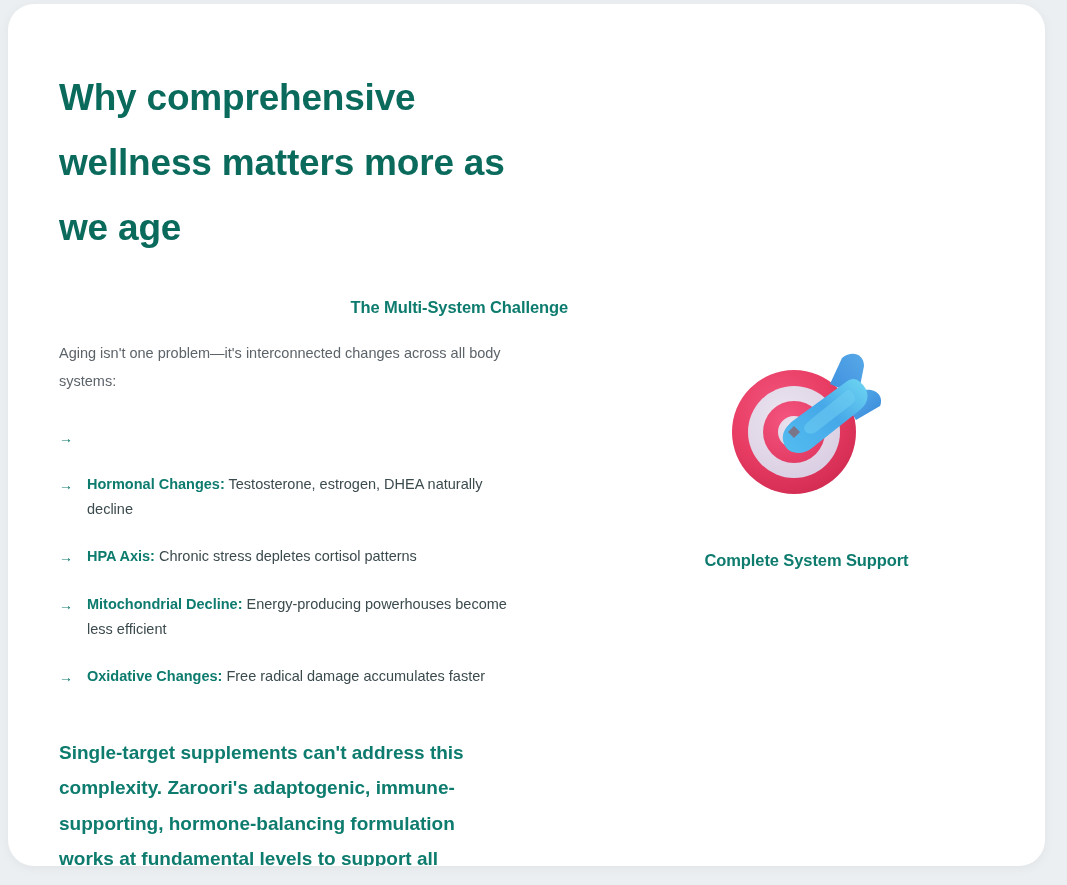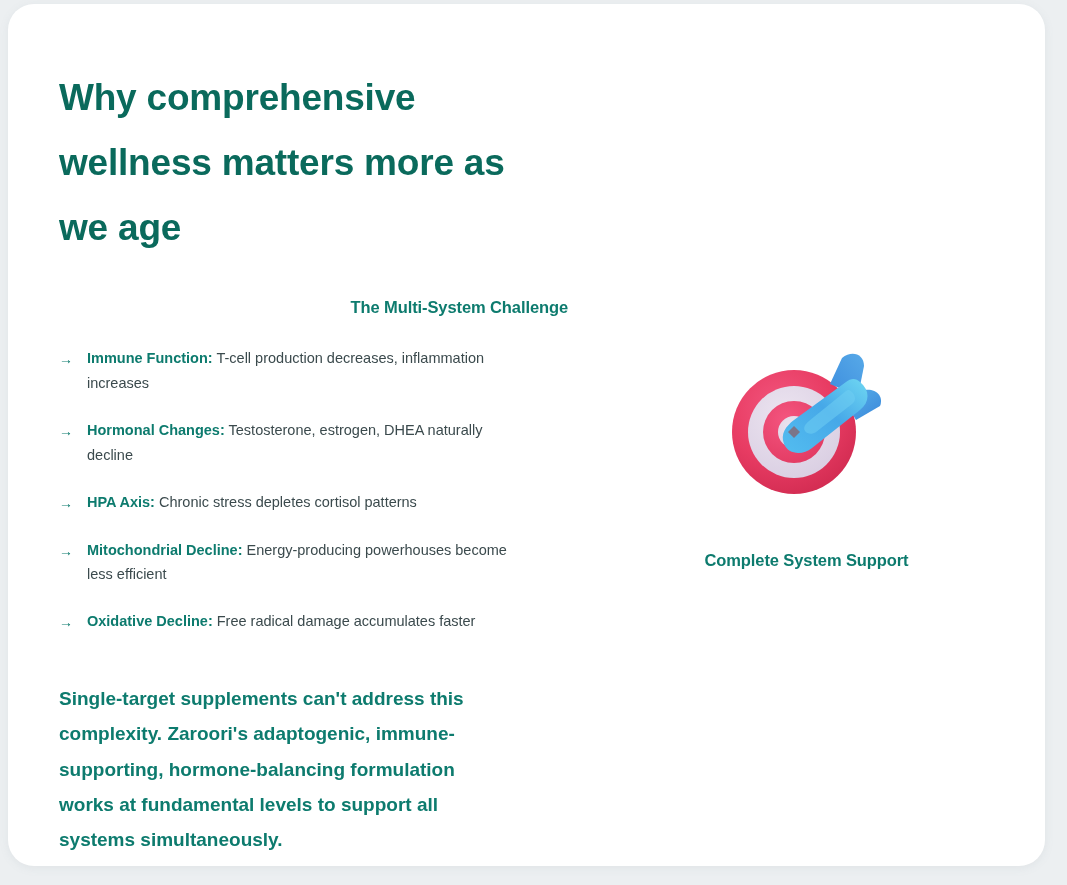--- a/index.html
+++ b/index.html
@@ -150,6 +150,7 @@
 
       <h2 class="sub-heading">The Multi-System Challenge</h2>
 
+      <p class="intro-para">Aging isn't one problem—it's interconnected changes across all body systems:</p>
 
       <ul class="challenge-list">
 

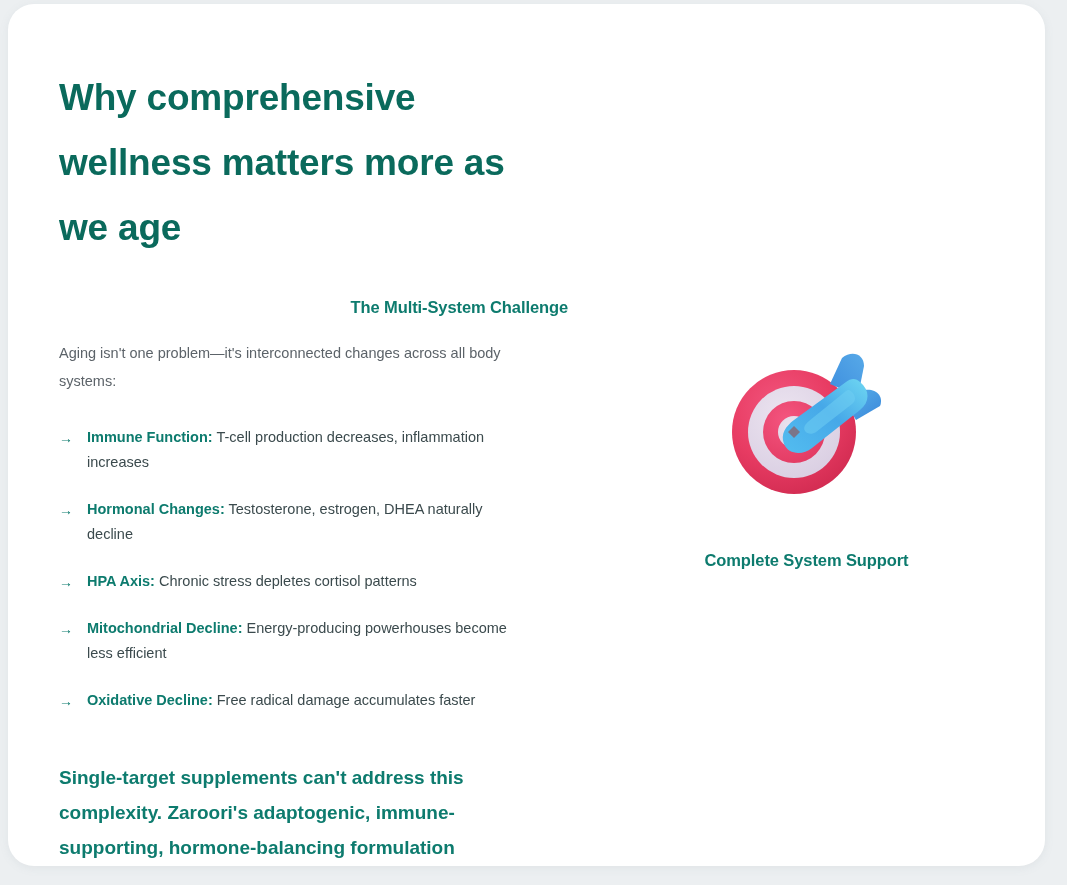--- a/index.html
+++ b/index.html
@@ -156,9 +156,6 @@
 
         <li class="challenge-item">
           <span class="arrow-icon">→</span>
-          <span class="challenge-text">
-            <span class="challenge-label">Immune Function:</span><span> T-cell production decreases, inflammation increases</span>
-          </span>
         </li>
 
         <li class="challenge-item">

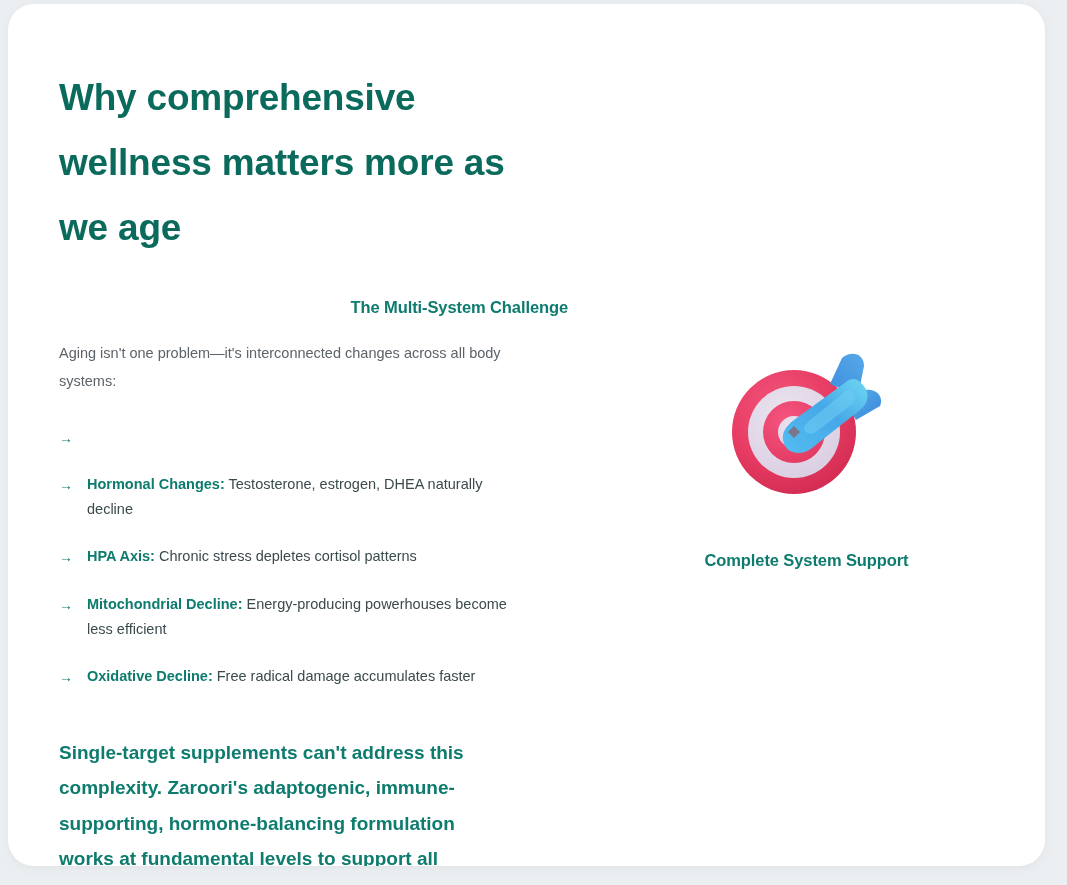--- a/index.html
+++ b/index.html
@@ -182,7 +182,7 @@
         <li class="challenge-item">
           <span class="arrow-icon">→</span>
           <span class="challenge-text">
-            <span class="challenge-label">Oxidative Decline:</span><span> Free radical damage accumulates faster</span>
+            <span class="challenge-label">Oxidative Changes:</span><span> Free radical damage accumulates faster</span>
           </span>
         </li>
 

